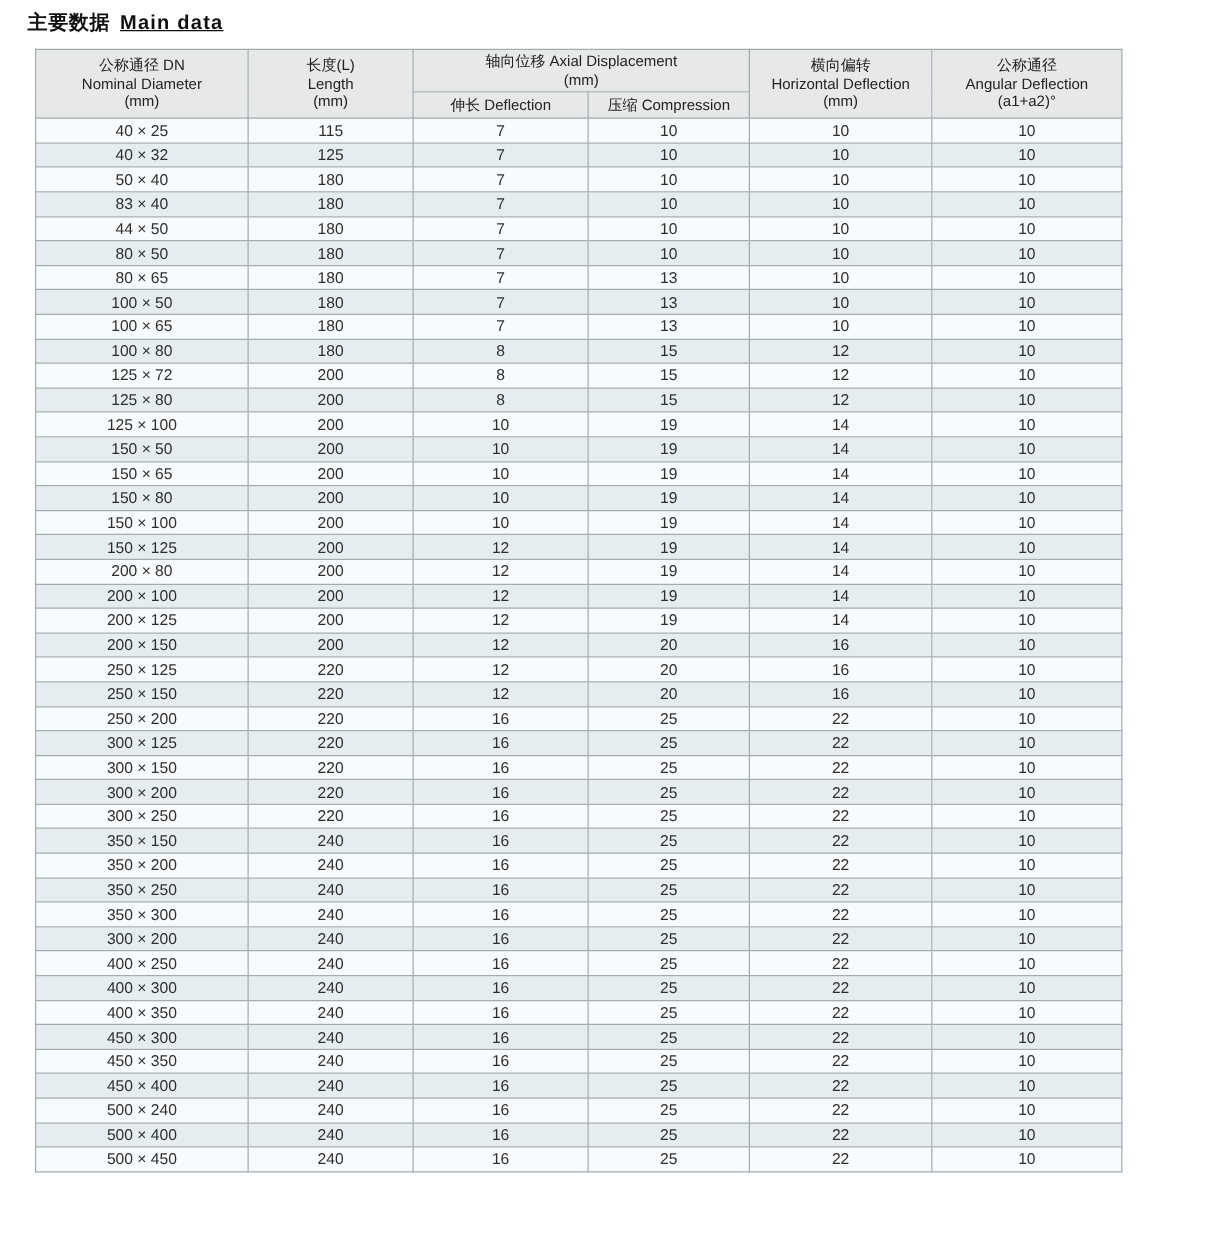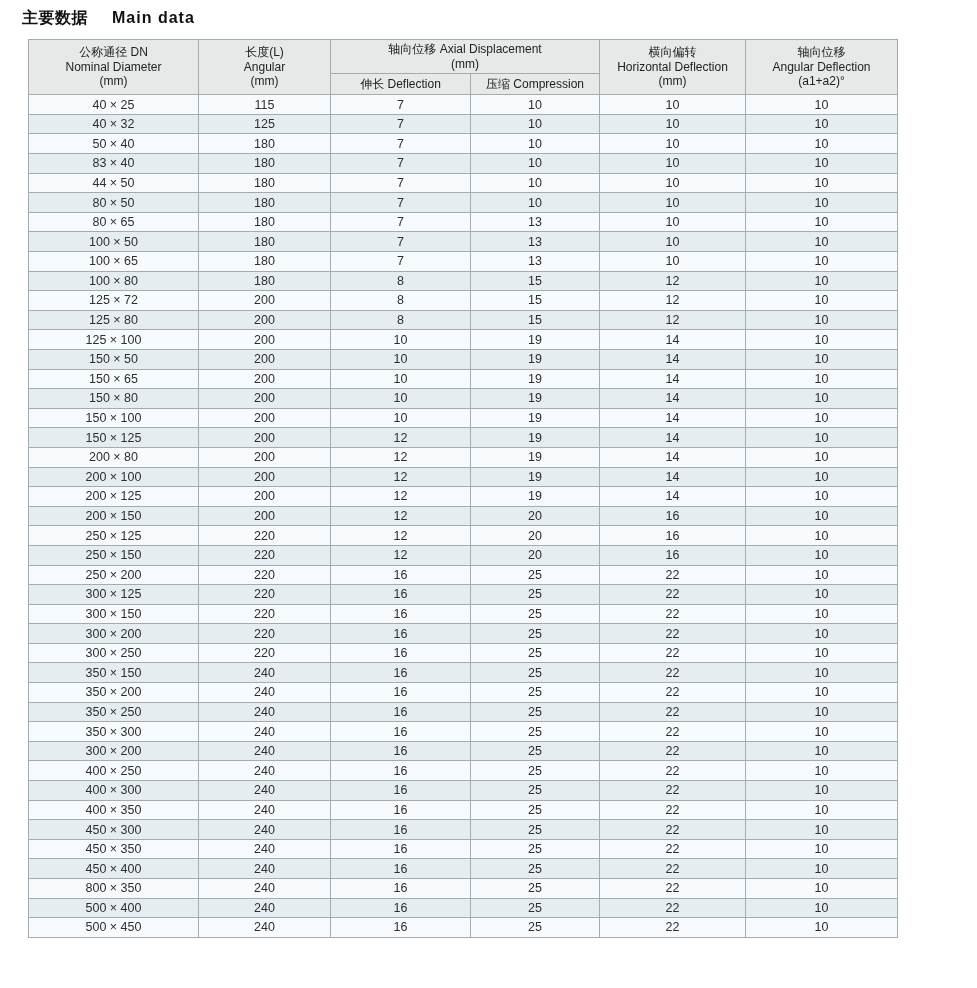--- a/index.html
+++ b/index.html
@@ -32,7 +32,7 @@
     margin: 2px 0 10px 22px;
     letter-spacing: 0.5px;
   }
-  .title .en { margin-left: 24px; letter-spacing: 1px; }
+  .title .en { margin-left: 8px; letter-spacing: 1px; text-decoration: underline; }
   table.spec-table {
     border-collapse: collapse;
     table-layout: fixed;

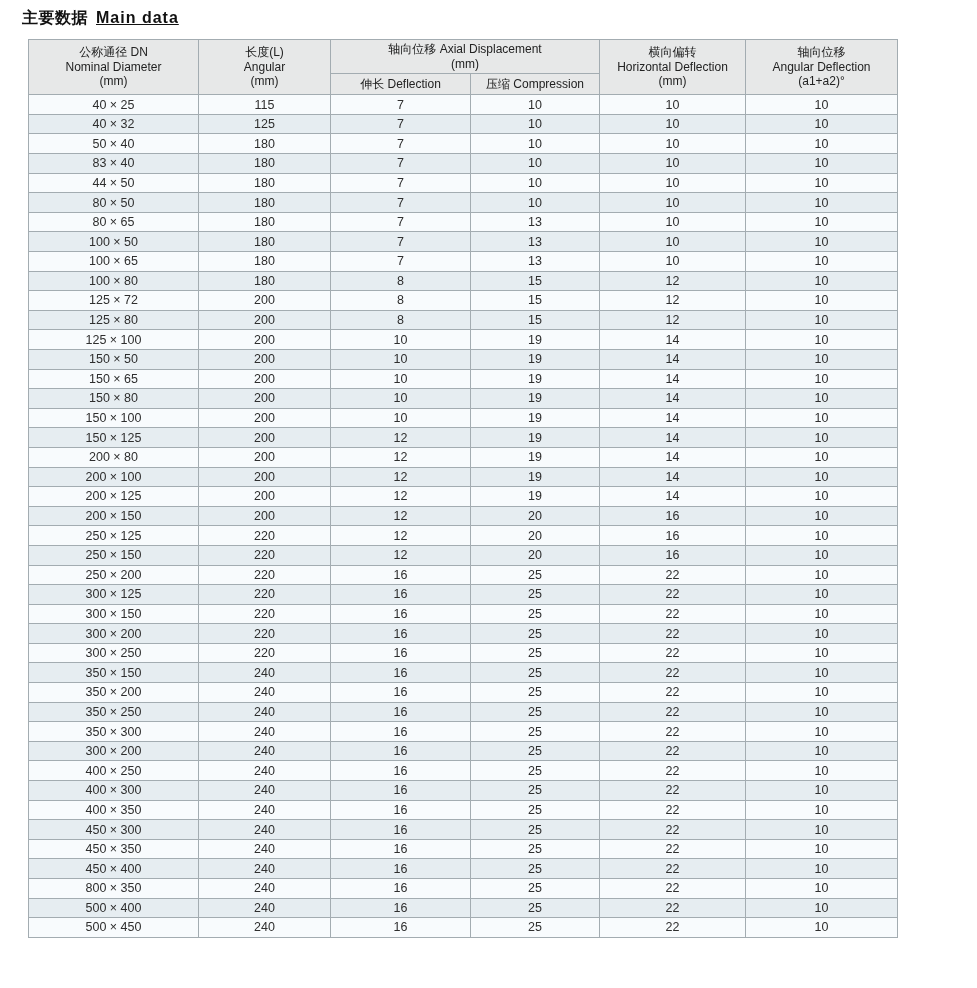--- a/index.html
+++ b/index.html
@@ -105,7 +105,7 @@
           <div>(mm)</div>
         </th>
         <th rowspan="2">
-          <div>轴向位移</div>
+          <div>公称通径</div>
           <div>Angular Deflection</div>
           <div>(a1+a2)°</div>
         </th>

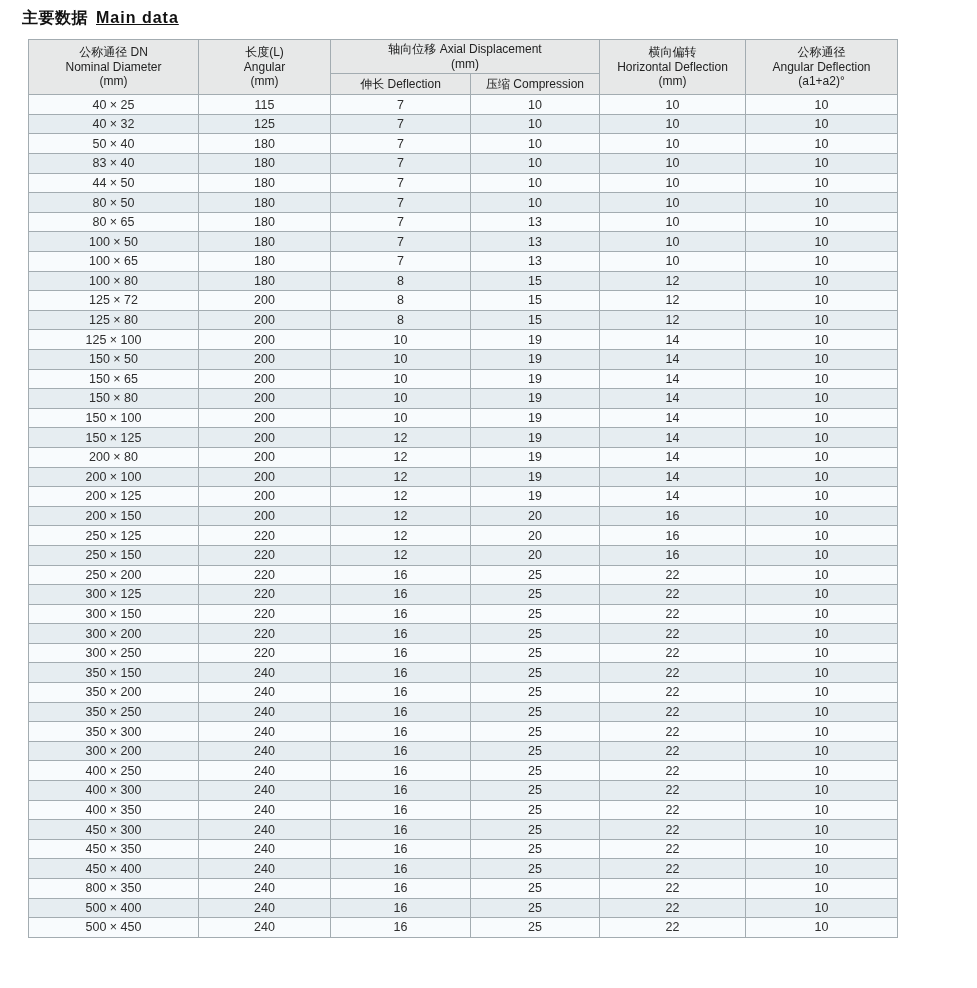--- a/index.html
+++ b/index.html
@@ -92,7 +92,7 @@
         </th>
         <th rowspan="2">
           <div>长度(L)</div>
-          <div>Angular</div>
+          <div>Length</div>
           <div>(mm)</div>
         </th>
         <th colspan="2">

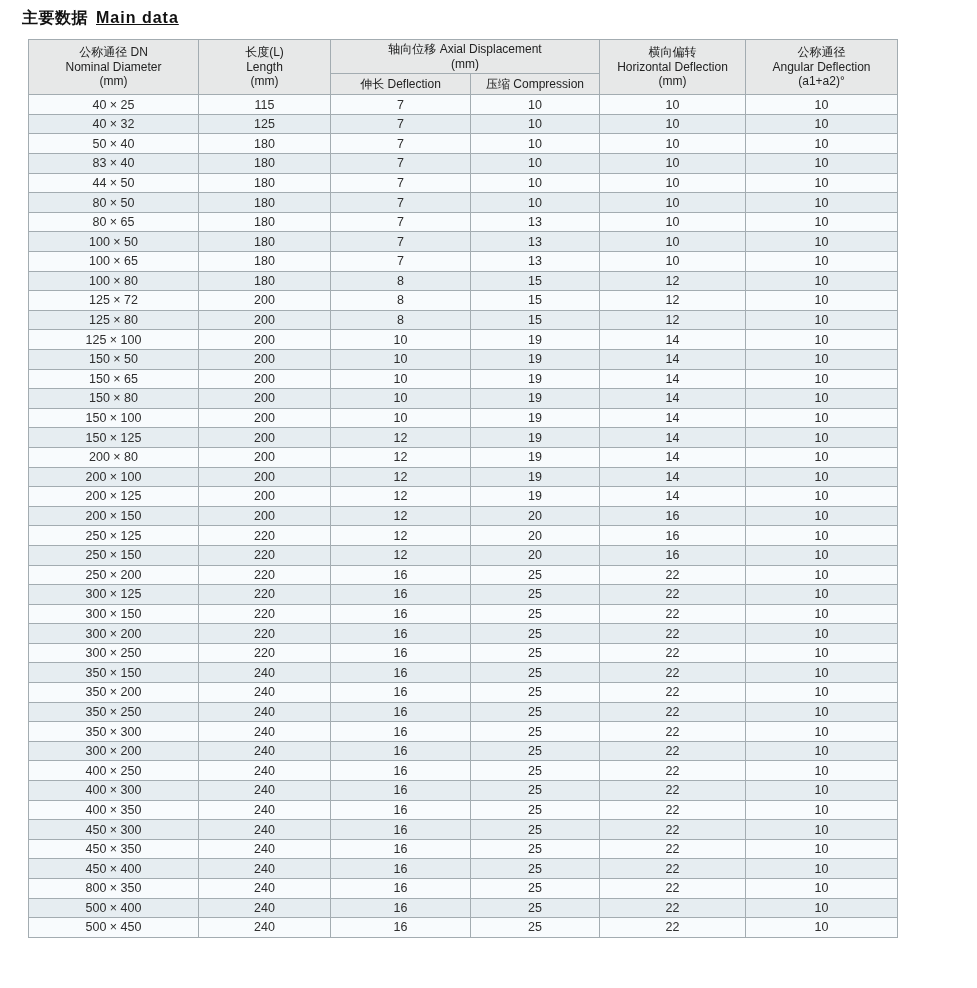--- a/index.html
+++ b/index.html
@@ -437,7 +437,7 @@
           <td>10</td>
         </tr>
         <tr>
-          <td>800 × 350</td>
+          <td>500 × 240</td>
           <td>240</td>
           <td>16</td>
           <td>25</td>

